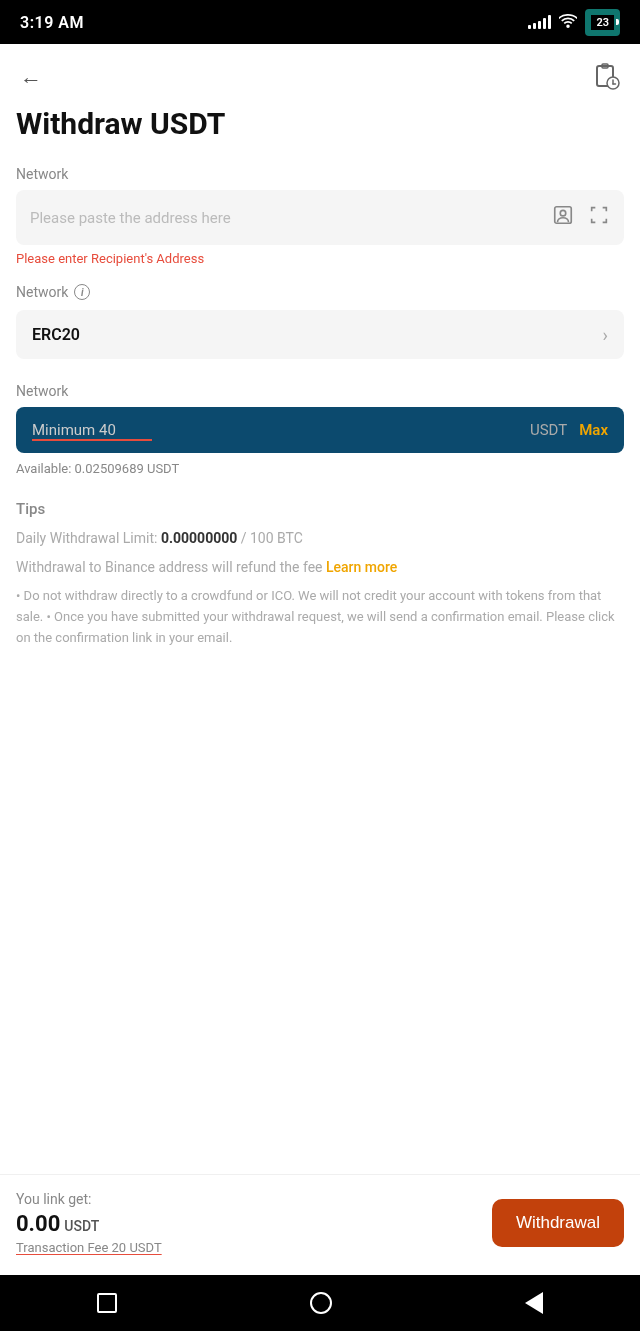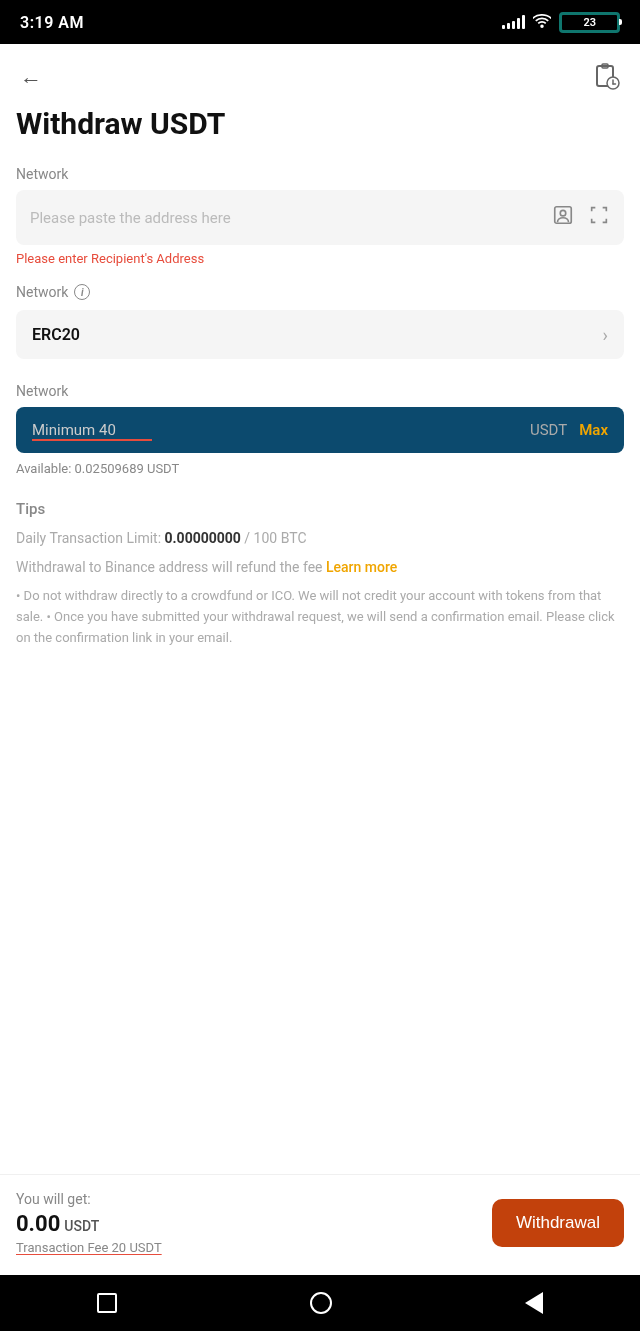--- a/index.html
+++ b/index.html
@@ -50,9 +50,9 @@
       color: #fff;
     }
     .battery-badge {
-      border: 3px solid #0f766e;
+      border: 6px solid #0f766e;
       border-radius: 4px;
-      padding: 1px 21px;
+      padding: 1px 5px;
       font-size: 11px;
       font-weight: 600;
       color: #fff;

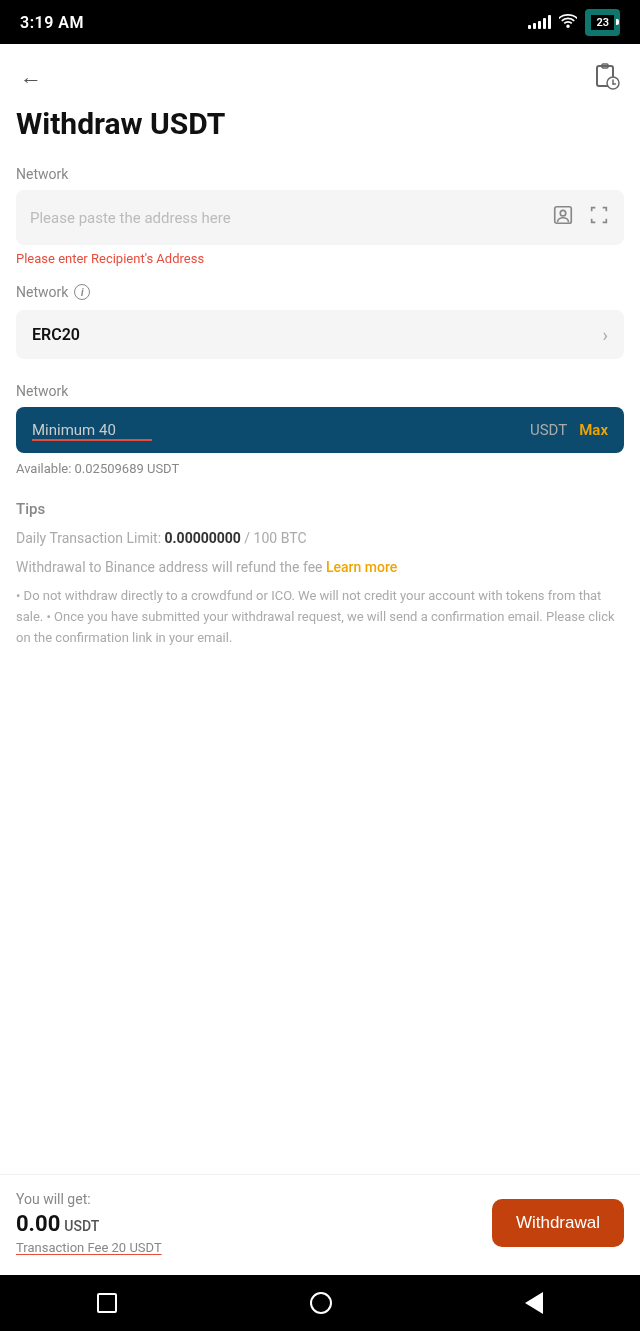--- a/index.html
+++ b/index.html
@@ -441,7 +441,7 @@
   <div class="tips-section">
     <div class="tips-title">Tips</div>
     <div class="tips-row">
-      <span>Daily Transaction Limit:</span> <strong>0.00000000</strong> <span>/ 100 BTC</span>
+      <span>Daily Withdrawal Limit:</span> <strong>0.00000000</strong> <span>/ 100 BTC</span>
     </div>
     <div class="tips-row">
       <span>Withdrawal to Binance address will refund the fee</span> <span class="tips-learn">Learn more</span>

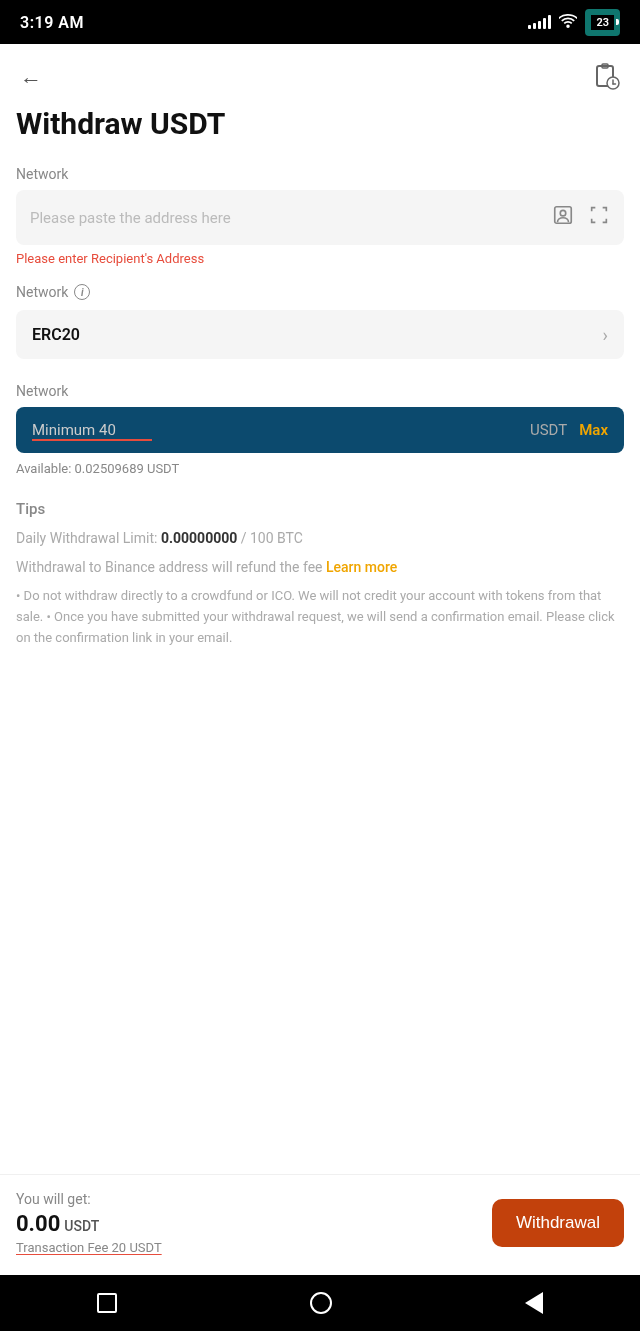--- a/index.html
+++ b/index.html
@@ -453,7 +453,7 @@
 
 <div class="bottom-section">
   <div class="you-will-get">
-    <span class="you-will-get-label">You will get:</span>
+    <span class="you-will-get-label">You link get:</span>
     <div>
       <span class="you-will-get-amount">
         <span>0.00</span><span class="currency-small">USDT</span>

